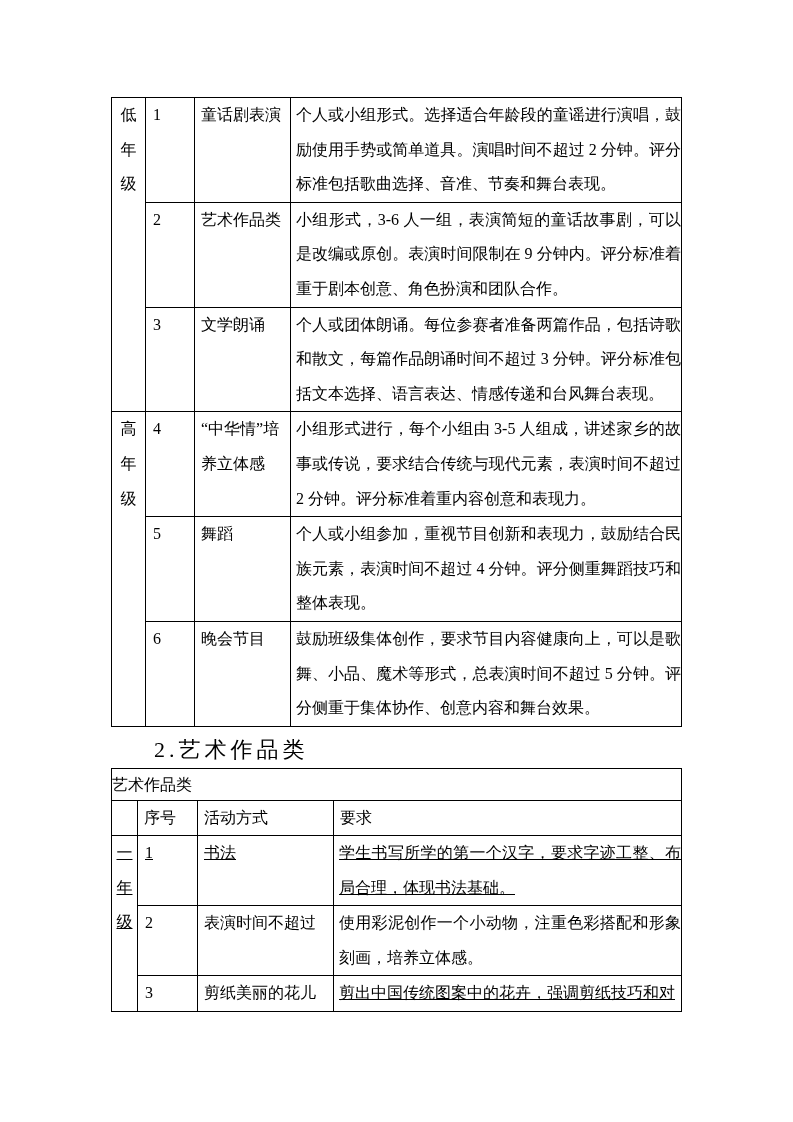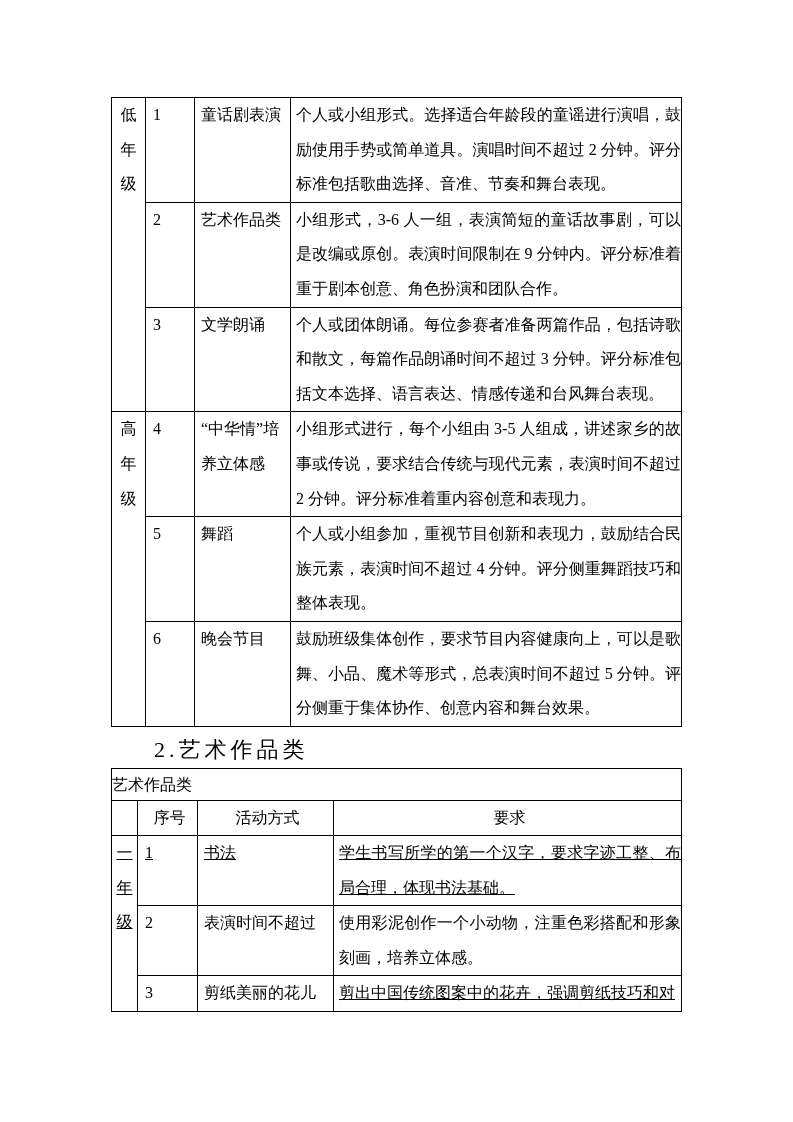--- a/index.html
+++ b/index.html
@@ -34,7 +34,7 @@
   
   .t2 { top: 768px; }
   .t2 tr.title-row  { height: 32px; }
-  .t2 tr.header-row { height: 35px; text-align: center; }
+  .t2 tr.header-row { height: 35px; }
   .t2 tr.r1 { height: 70px; text-decoration: underline; }
   .t2 tr.r2 { height: 67px; }
   .t2 tr.r3 { height: 31px; }

